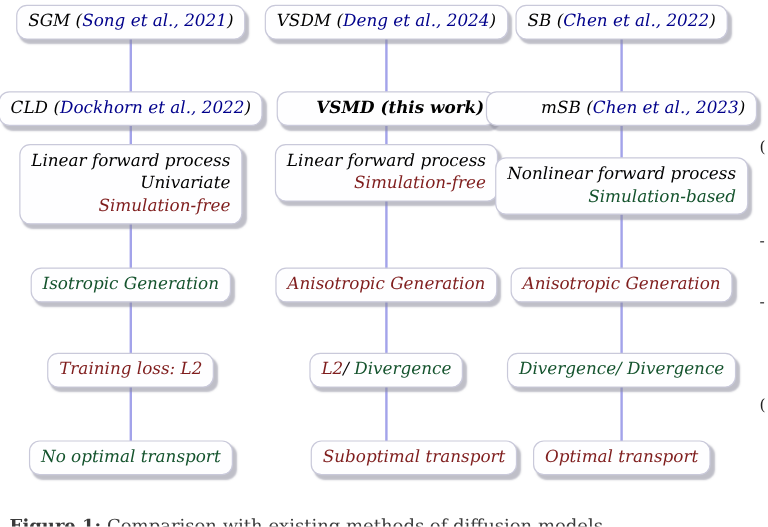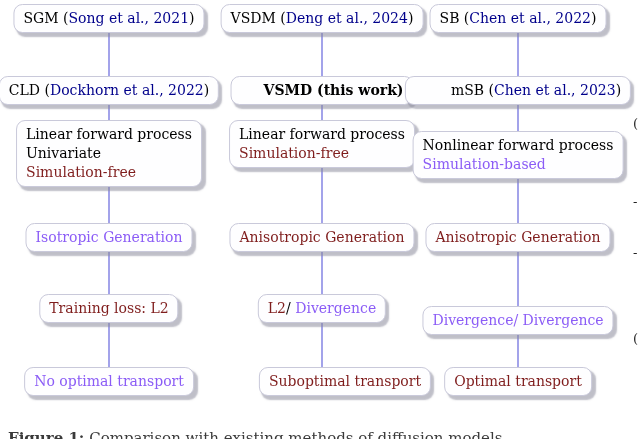--- a/index.html
+++ b/index.html
@@ -17,7 +17,7 @@
     background:#fefeff;border:1px solid #c9c9da;border-radius:9px;
     box-shadow:3px 3.5px 1.5px rgba(138,138,155,0.55);
     padding:4px 9px;z-index:2;white-space:nowrap;
-    font-size:14px;line-height:19px;text-align:left;color:#000;
+    font-size:14px;line-height:19px;text-align:right;color:#000;font-style:italic;
   }
   .node.bold{font-weight:bold;padding-left:32px;}
   .seg-k{color:#000000;}

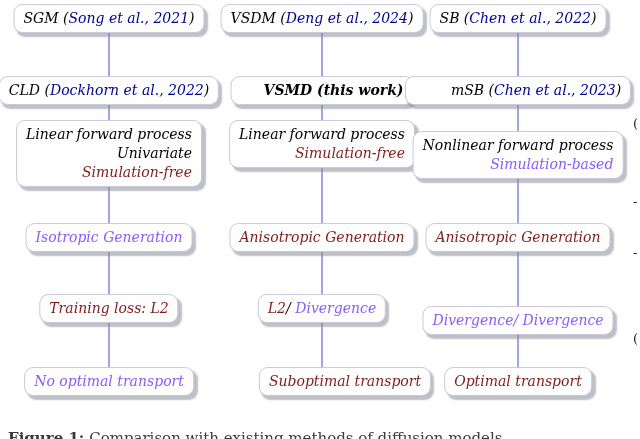--- a/index.html
+++ b/index.html
@@ -23,7 +23,7 @@
   .seg-k{color:#000000;}
   .seg-b{color:#00008b;}
   .seg-g{color:#7f1d1d;}
-  .seg-r{color:#8b5cf6;}
+  .seg-r{color:#14532d;}
   #caption{
     position:absolute;left:8px;top:429px;width:630px;
     font-size:15px;color:#3a3a3a;white-space:nowrap;z-index:3;

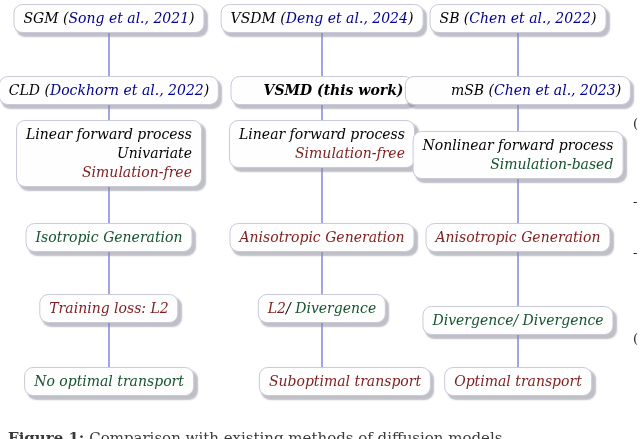--- a/index.html
+++ b/index.html
@@ -99,7 +99,7 @@
         <div class="node" style="top: 223px;">
           <div><span class="seg-g">Anisotropic Generation</span></div>
         </div>
-        <div class="node" style="top: 294px; margin-top: 12px;">
+        <div class="node" style="top: 294px;">
           <div><span class="seg-r">Divergence/ Divergence</span></div>
         </div>
         <div class="node" style="top: 367px;">

